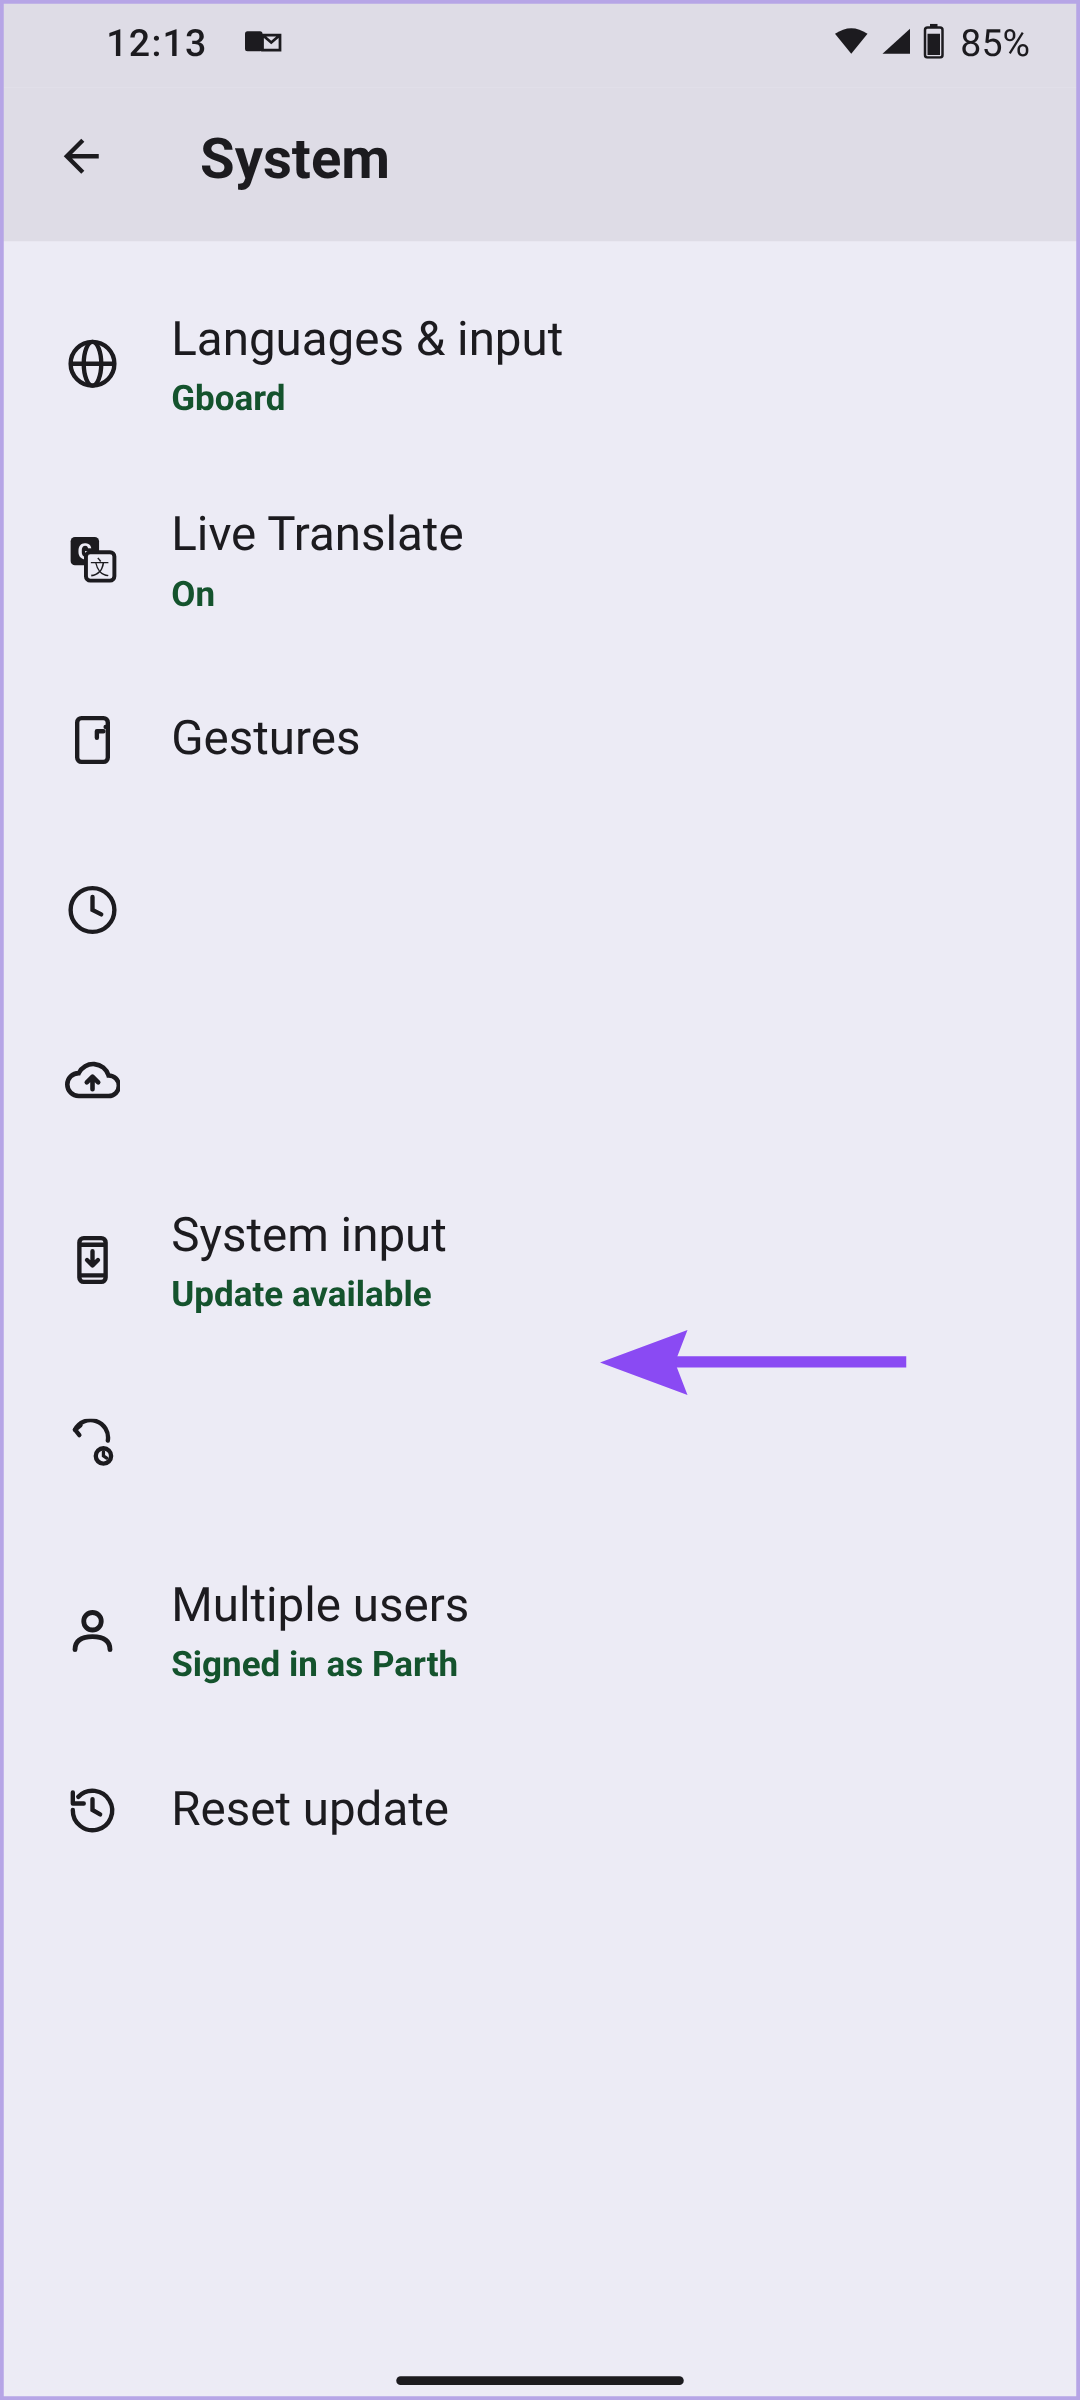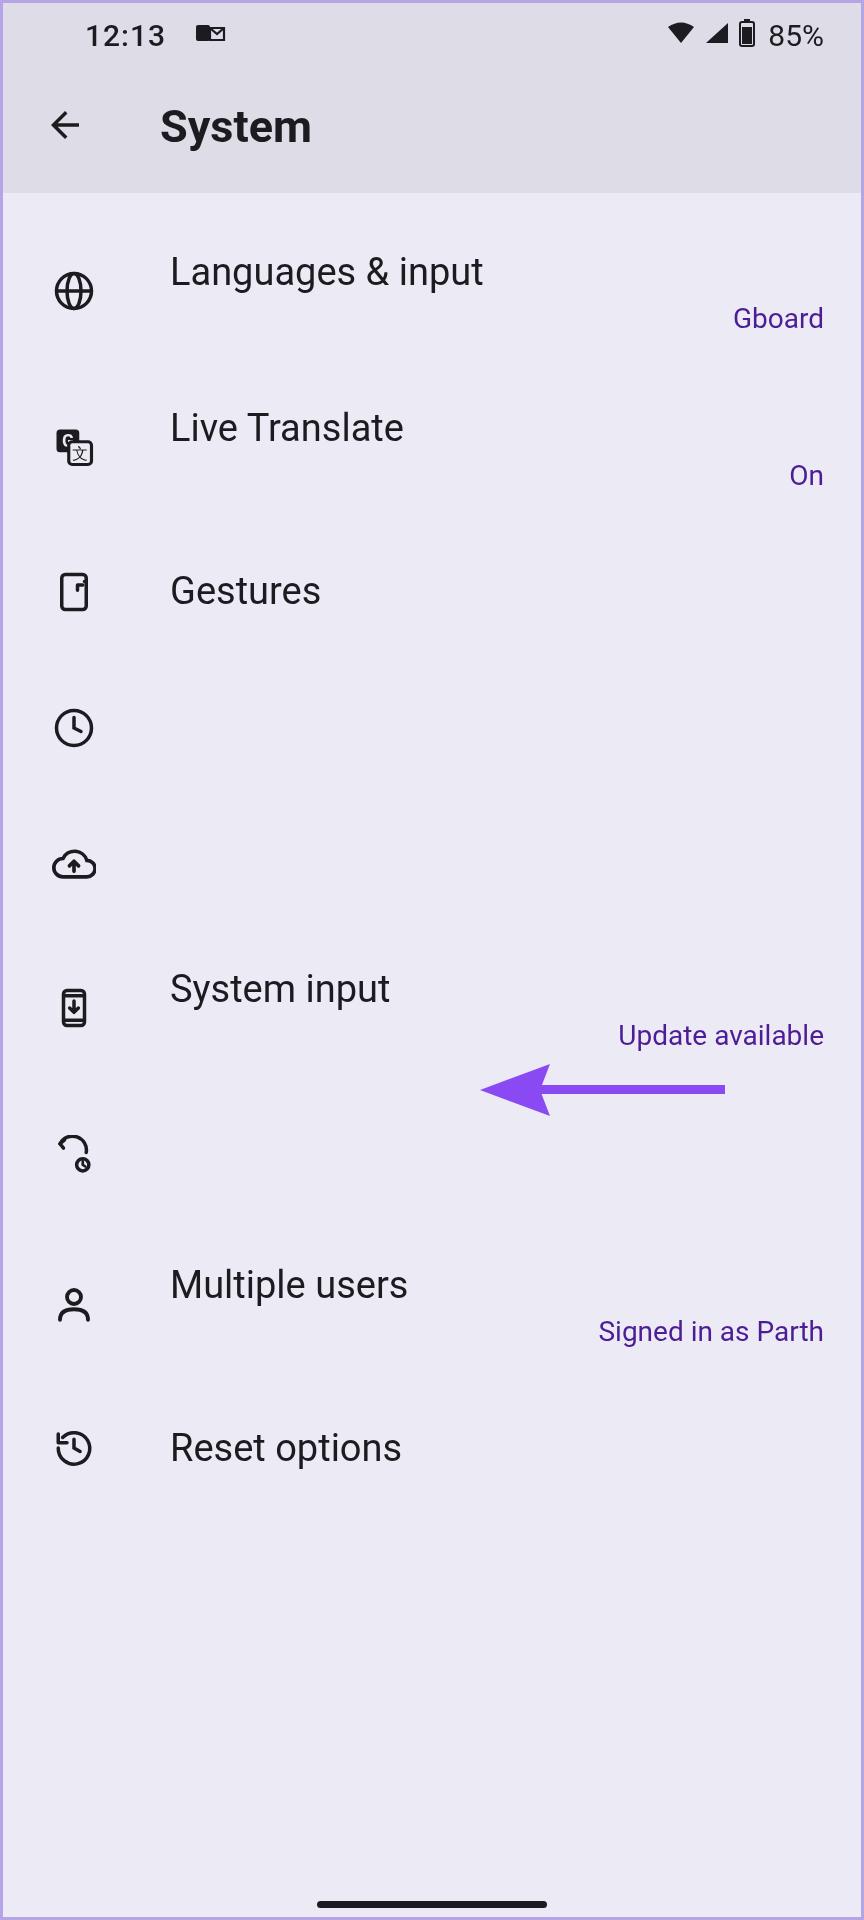--- a/index.html
+++ b/index.html
@@ -73,7 +73,7 @@
       display: flex;
       align-items: center;
       padding: 34px 40px 34px 50px;
-      gap: 72px;
+      gap: 39px;
       min-height: 140px;
     }
     .settings-item.single {

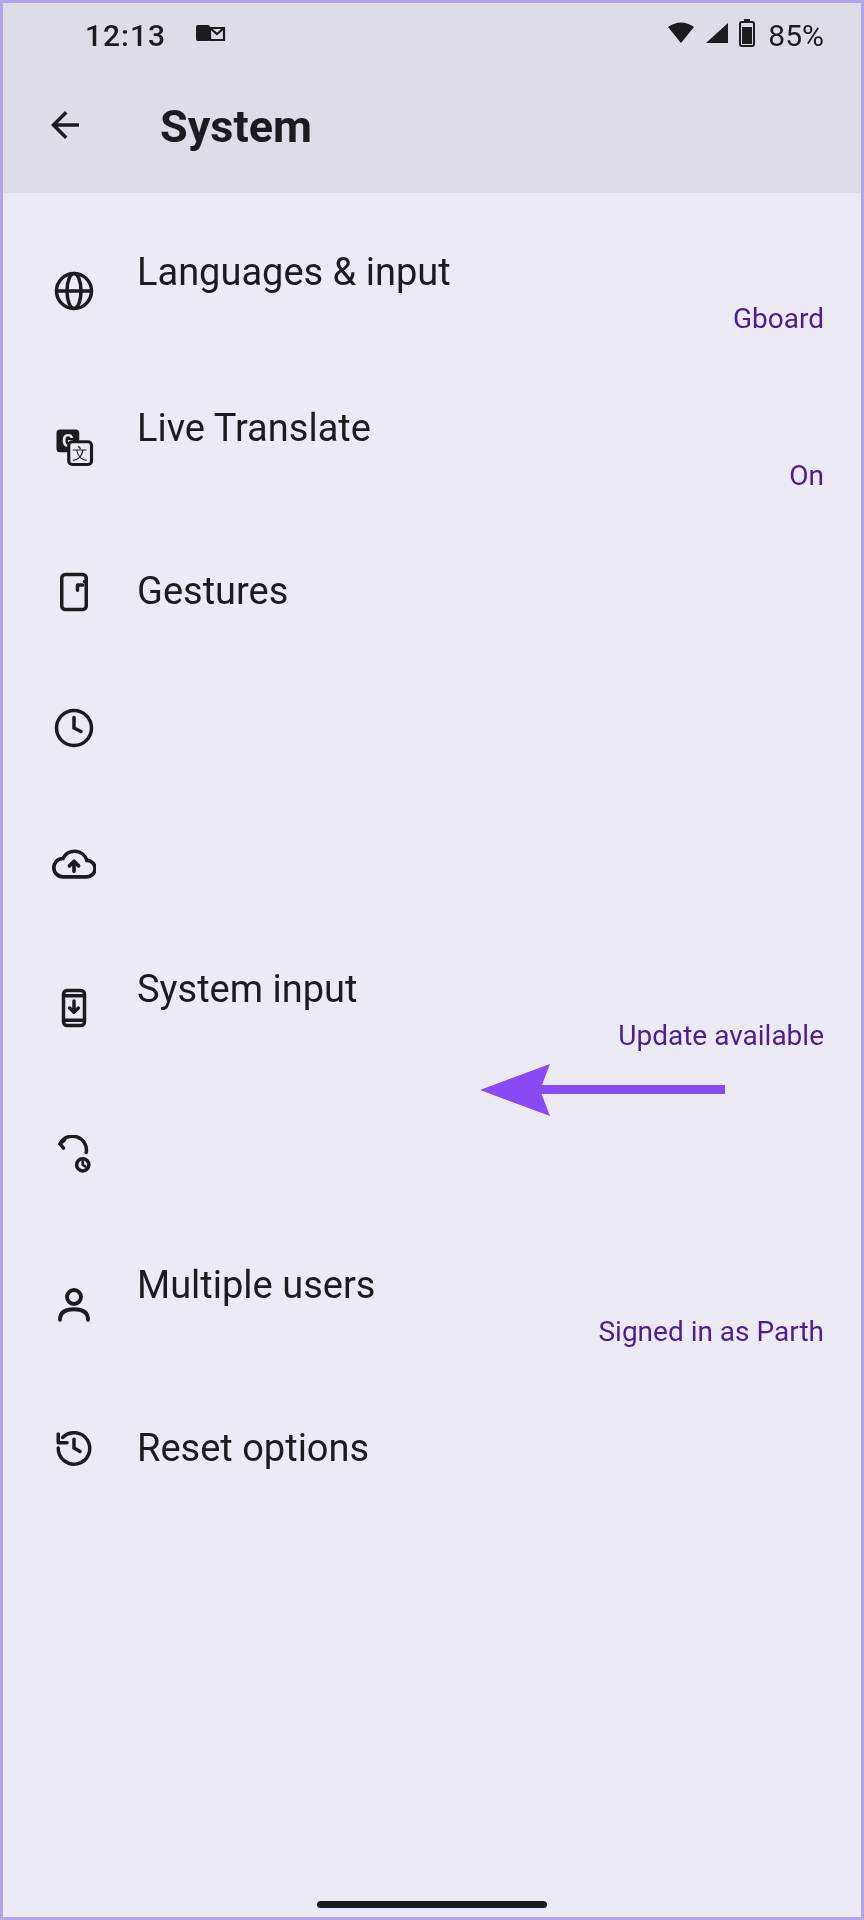--- a/index.html
+++ b/index.html
@@ -98,10 +98,9 @@
     }
     .item-subtitle {
       font-size: 28px;
-      color: #4c1d95;
+      color: #14532d;
       margin-top: 4px;
-      font-weight: 400;
-      text-align: right;
+      font-weight: 700;
     }
     
     .annotation-arrow {

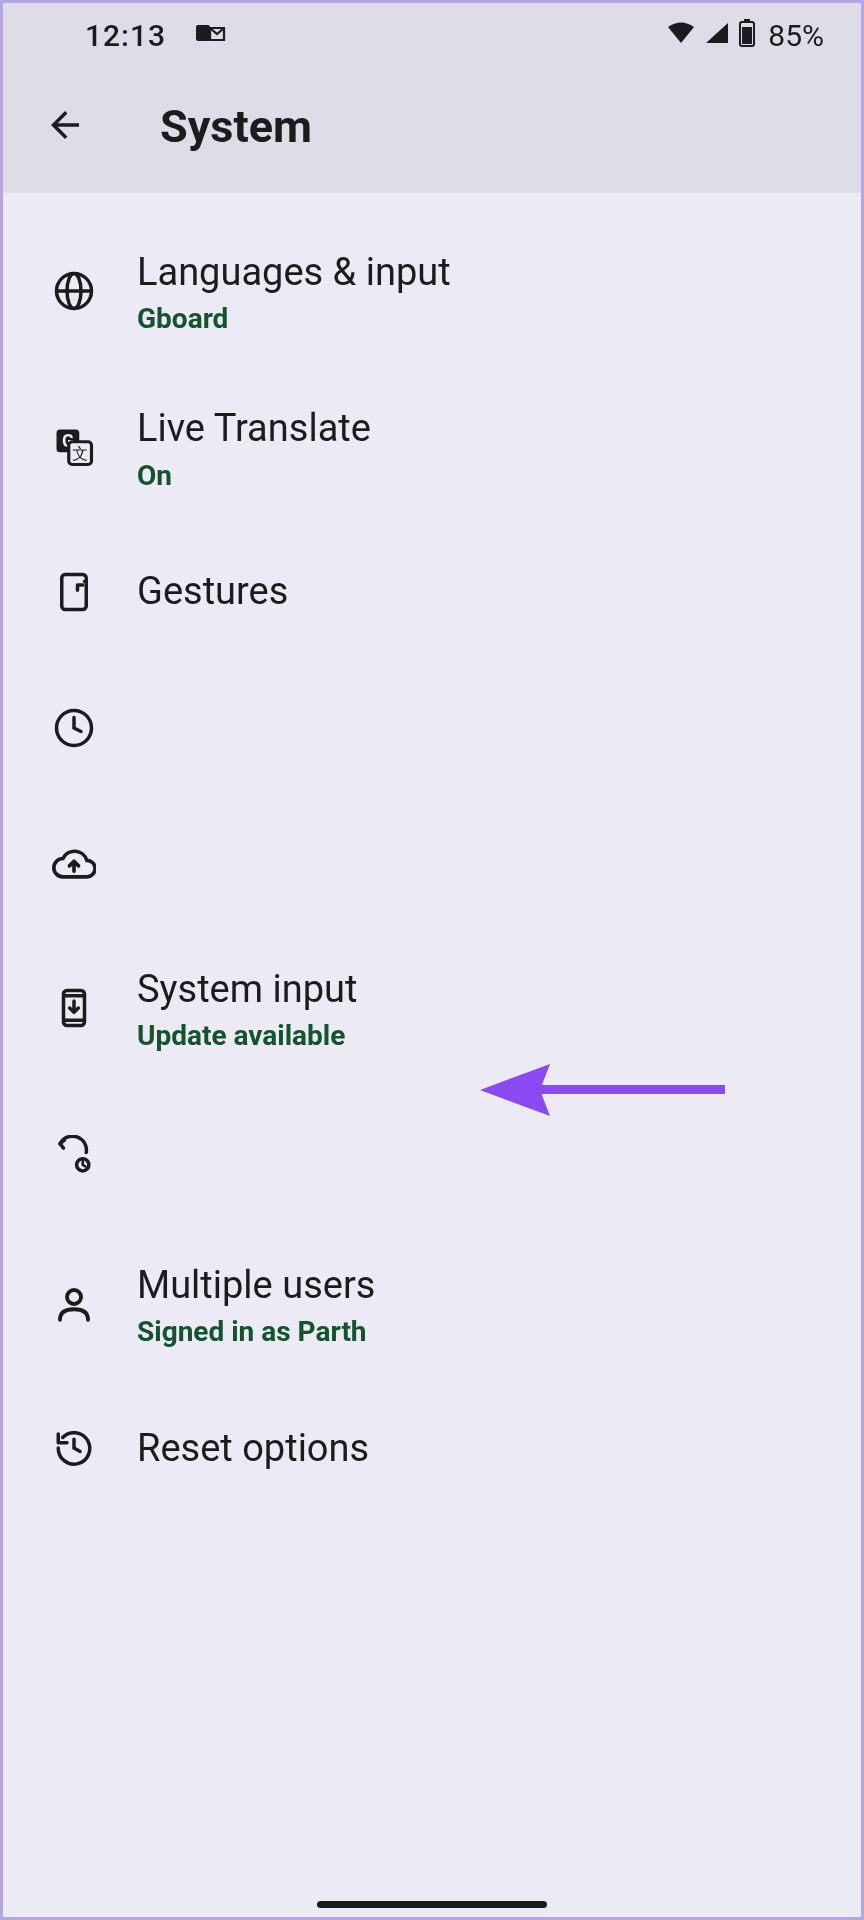--- a/index.html
+++ b/index.html
@@ -284,7 +284,7 @@
         </svg>
     </div>
     <div class="item-content">
-      <div class="item-title">Reset options</div>
+      <div class="item-title">Reset update</div>
     </div>
   </div>
 

